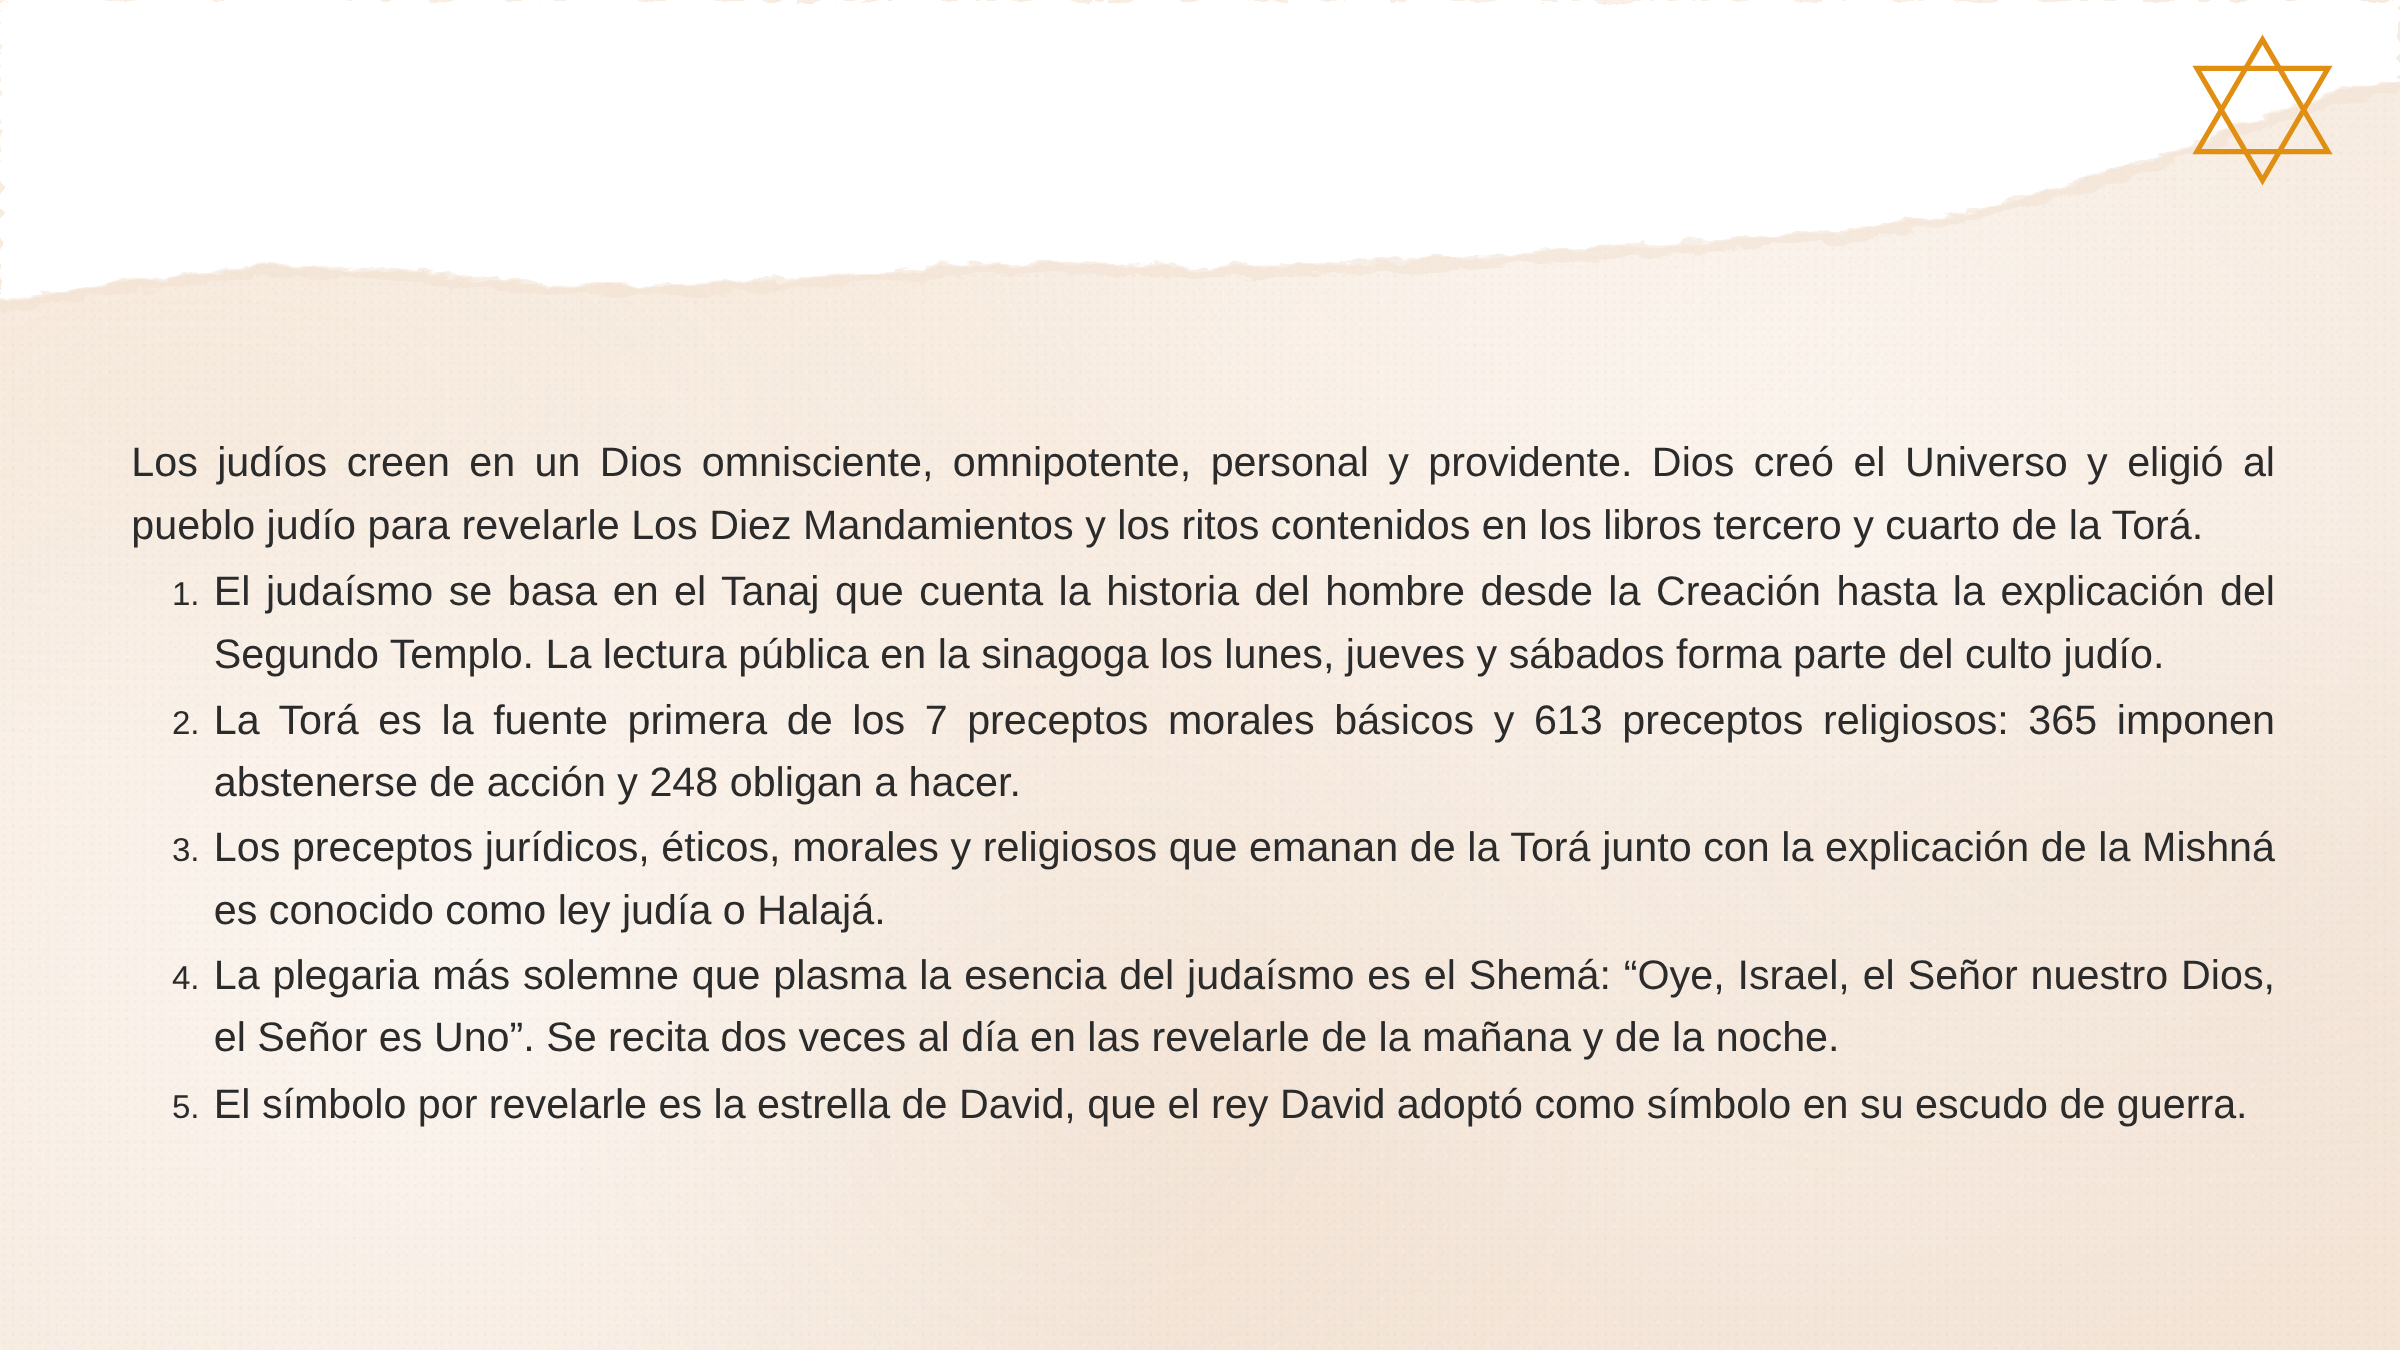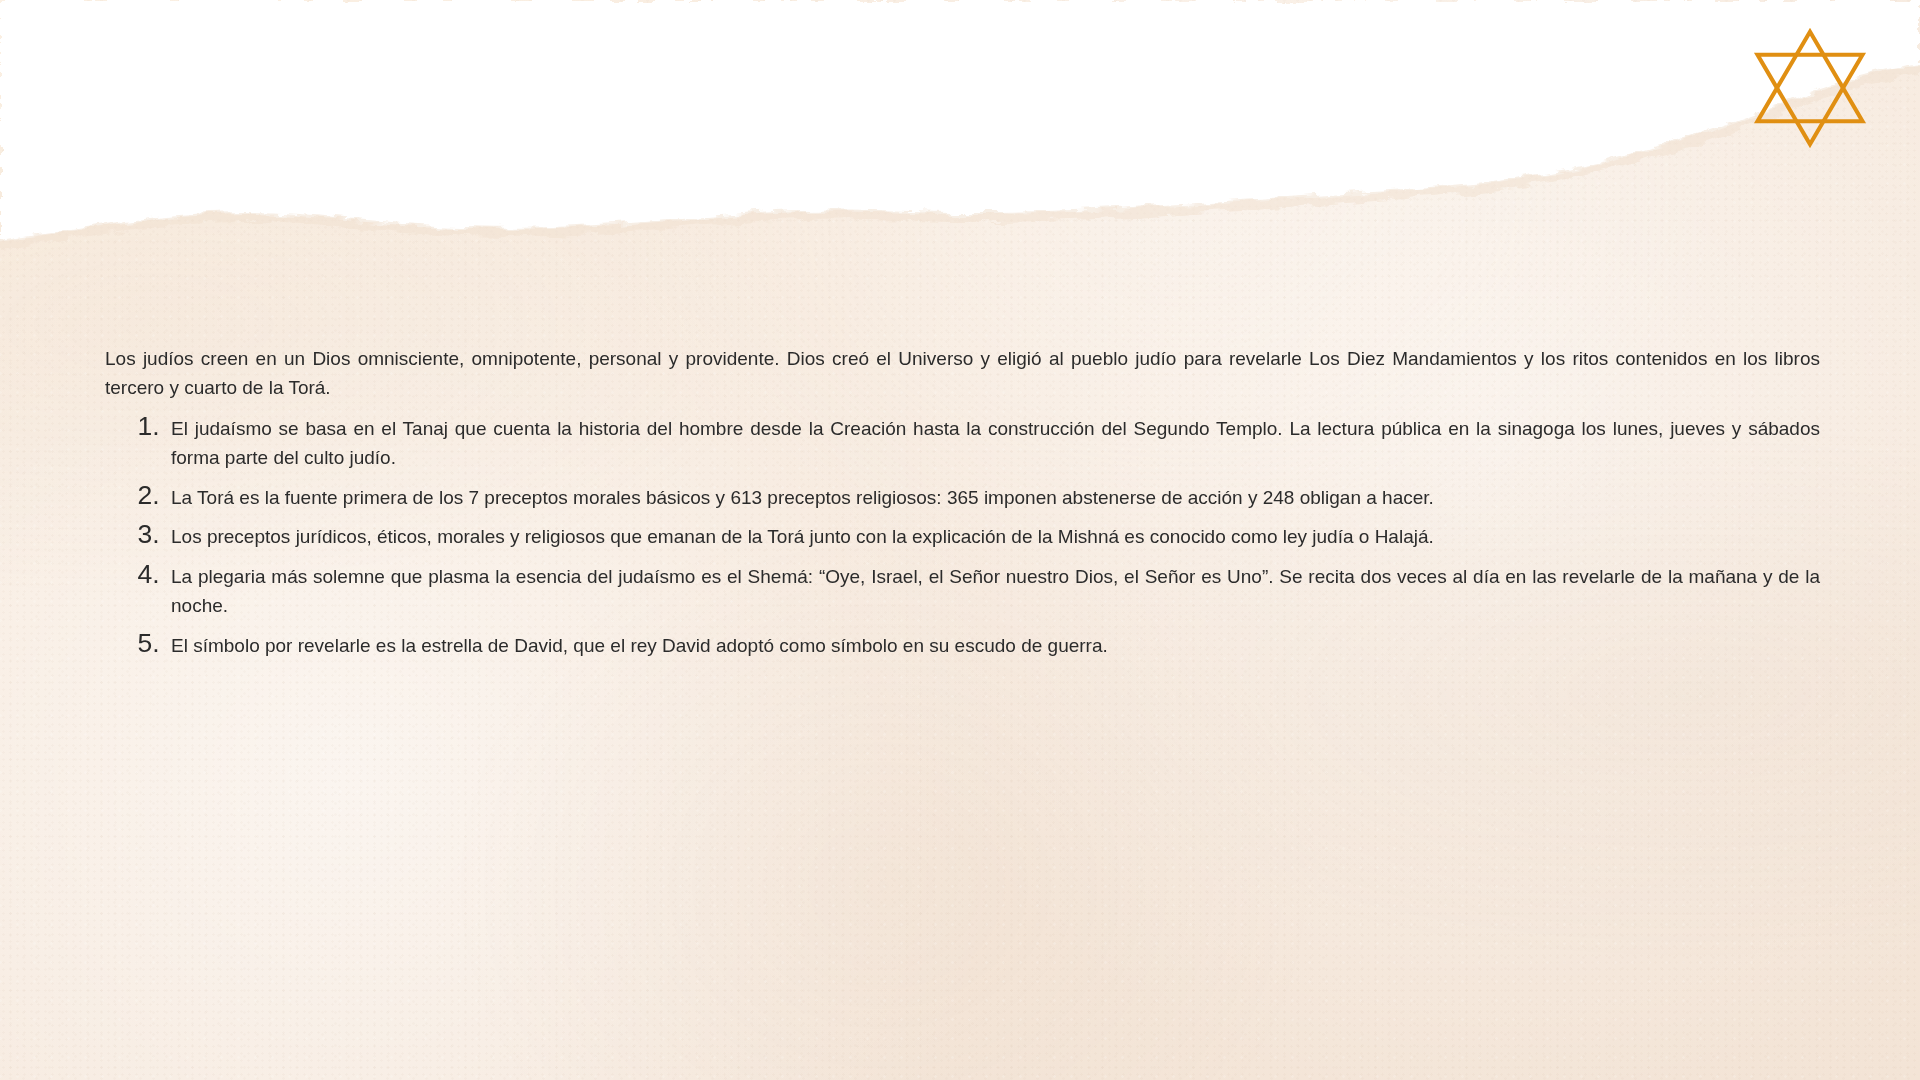--- a/index.html
+++ b/index.html
@@ -93,7 +93,7 @@
     top: 345px;
     width: 1715px;
     color: #2b2b2b;
-    font-size: 19px;
+    font-size: 33px;
     line-height: 1.52;
   }
   .intro p {

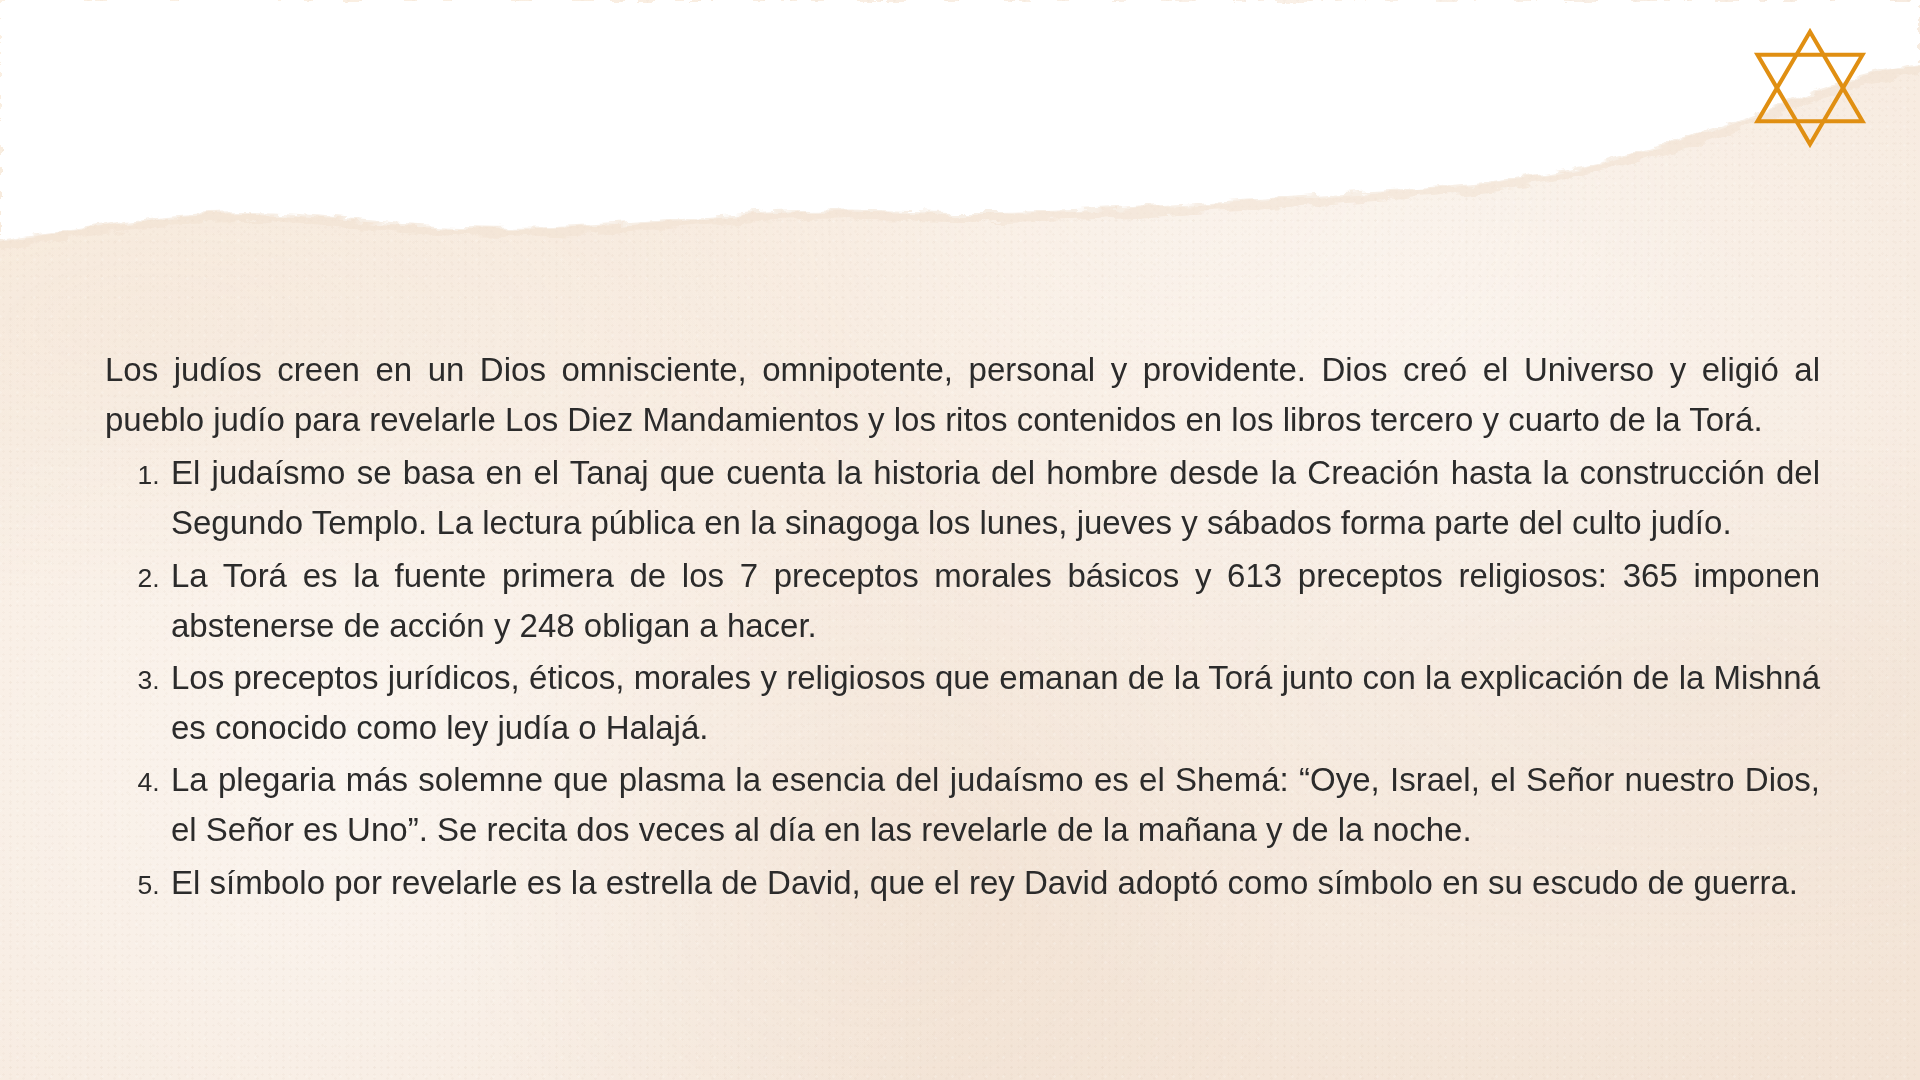--- a/index.html
+++ b/index.html
@@ -170,7 +170,7 @@
       <p>Los judíos creen en un Dios omnisciente, omnipotente, personal y providente. Dios creó el Universo y eligió al pueblo judío para revelarle Los Diez Mandamientos y los ritos contenidos en los libros tercero y cuarto de la Torá.</p>
     </div>
     <ol class="facts">
-      <li>El judaísmo se basa en el Tanaj que cuenta la historia del hombre desde la Creación hasta la construcción del Segundo Templo. La lectura pública en la sinagoga los lunes, jueves y sábados forma parte del culto judío.</li>
+      <li>El judaísmo se basa en el Tanaj que cuenta la historia del hombre desde la Creación hasta la explicación del Segundo Templo. La lectura pública en la sinagoga los lunes, jueves y sábados forma parte del culto judío.</li>
       <li>La Torá es la fuente primera de los 7 preceptos morales básicos y 613 preceptos religiosos: 365 imponen abstenerse de acción y 248 obligan a hacer.</li>
       <li>Los preceptos jurídicos, éticos, morales y religiosos que emanan de la Torá junto con la explicación de la Mishná es conocido como ley judía o Halajá.</li>
       <li>La plegaria más solemne que plasma la esencia del judaísmo es el Shemá: “Oye, Israel, el Señor nuestro Dios, el Señor es Uno”. Se recita dos veces al día en las revelarle de la mañana y de la noche.</li>

